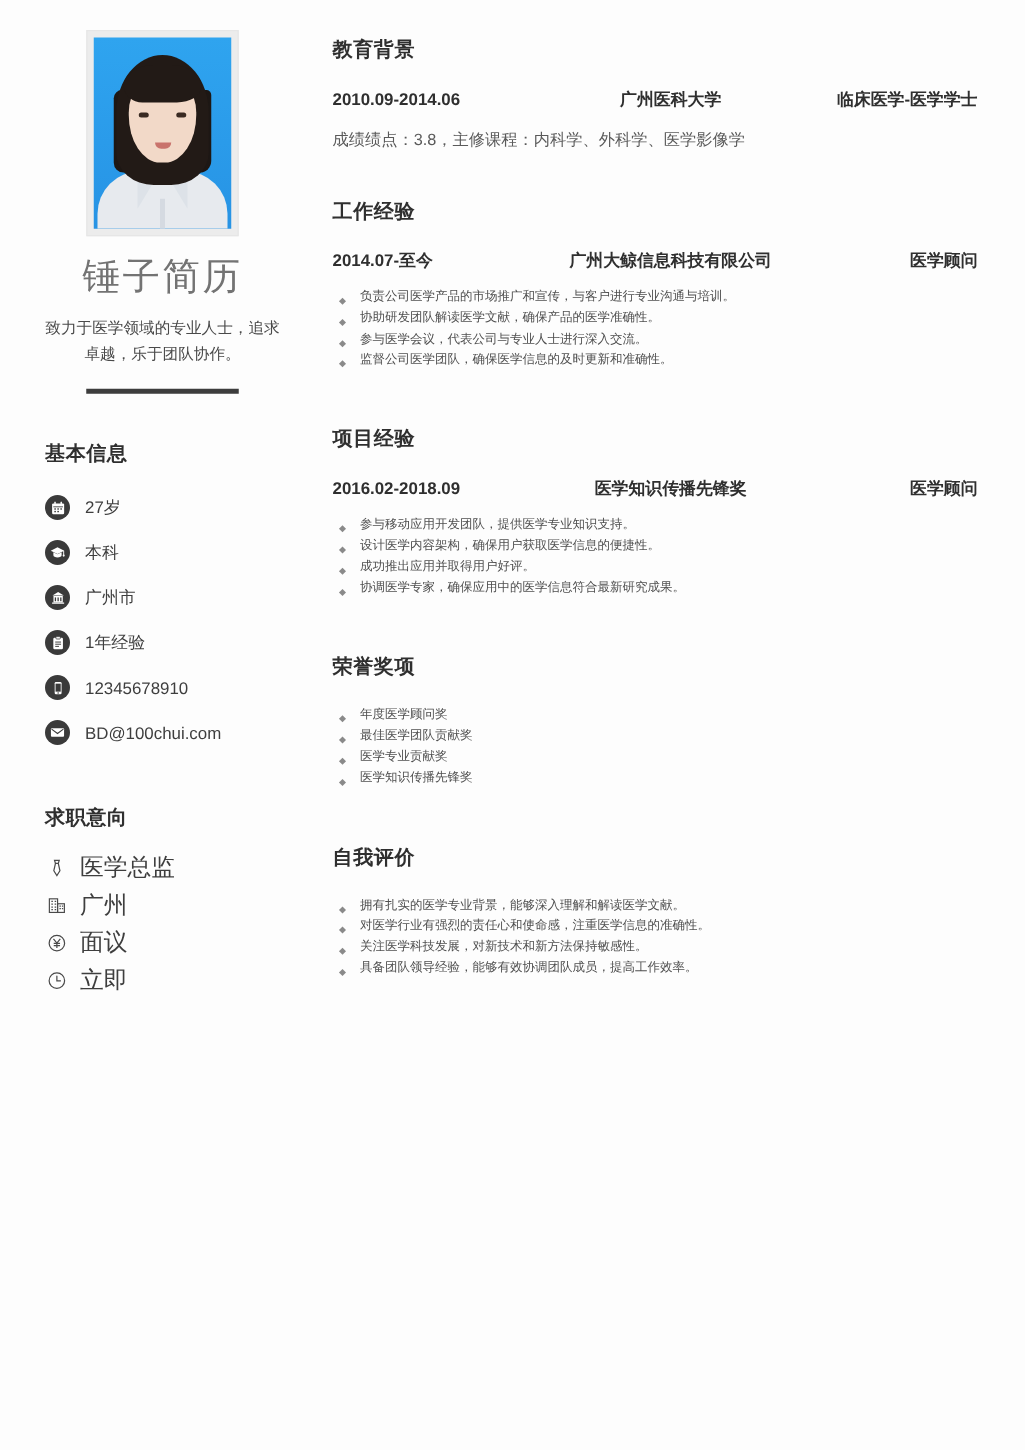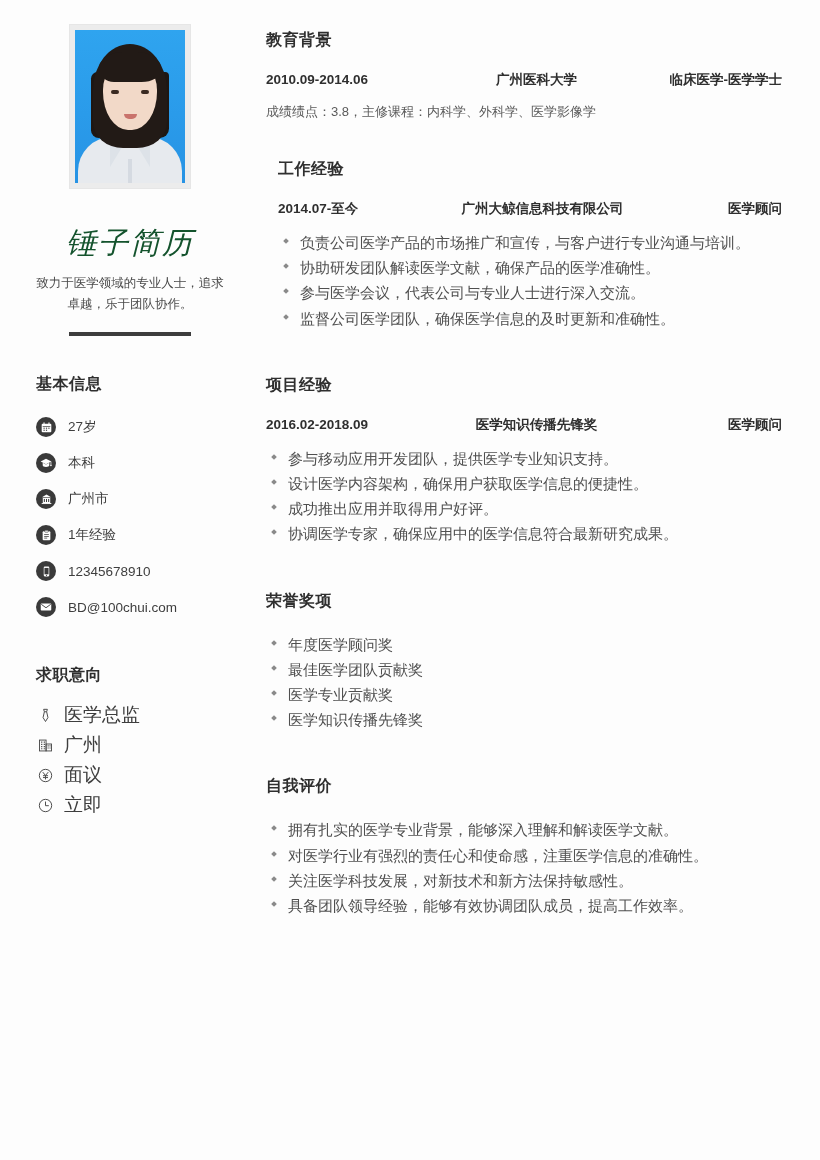--- a/index.html
+++ b/index.html
@@ -236,7 +236,7 @@
 
   .section { margin-bottom: 30px; }
   .section.edu { margin-bottom: 36px; }
-  .section.work { margin-bottom: 44px; margin-left: 12px; }
+  .section.work { margin-bottom: 44px; }
   .section.proj { margin-bottom: 44px; }
   .section.honor { margin-bottom: 44px; }
 

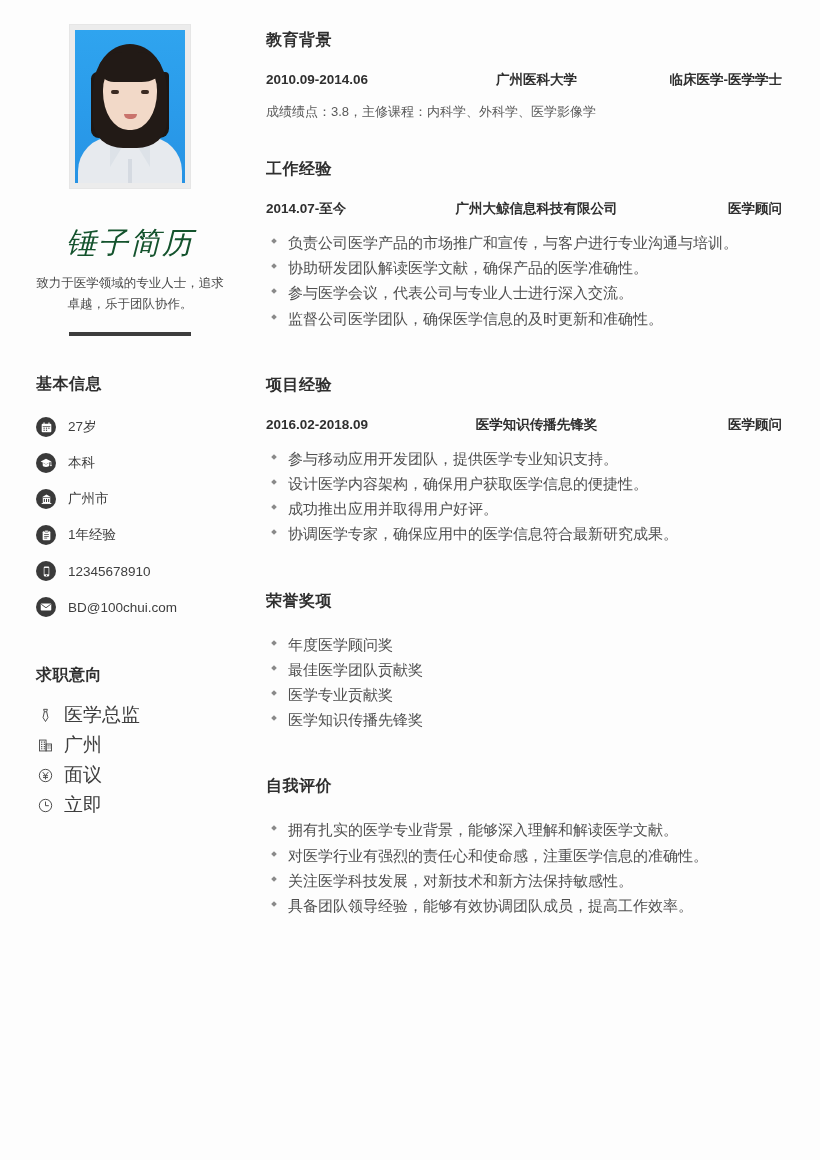--- a/index.html
+++ b/index.html
@@ -151,14 +151,13 @@
   }
 
   .name {
-    margin-top: 36px;
+    margin-top: 15px;
     text-align: center;
     font-size: 30px;
     font-weight: 400;
     letter-spacing: 2px;
-    color: #14532d;
+    color: #737373;
     line-height: 1.2;
-    font-style: italic;
   }
 
   .tagline {

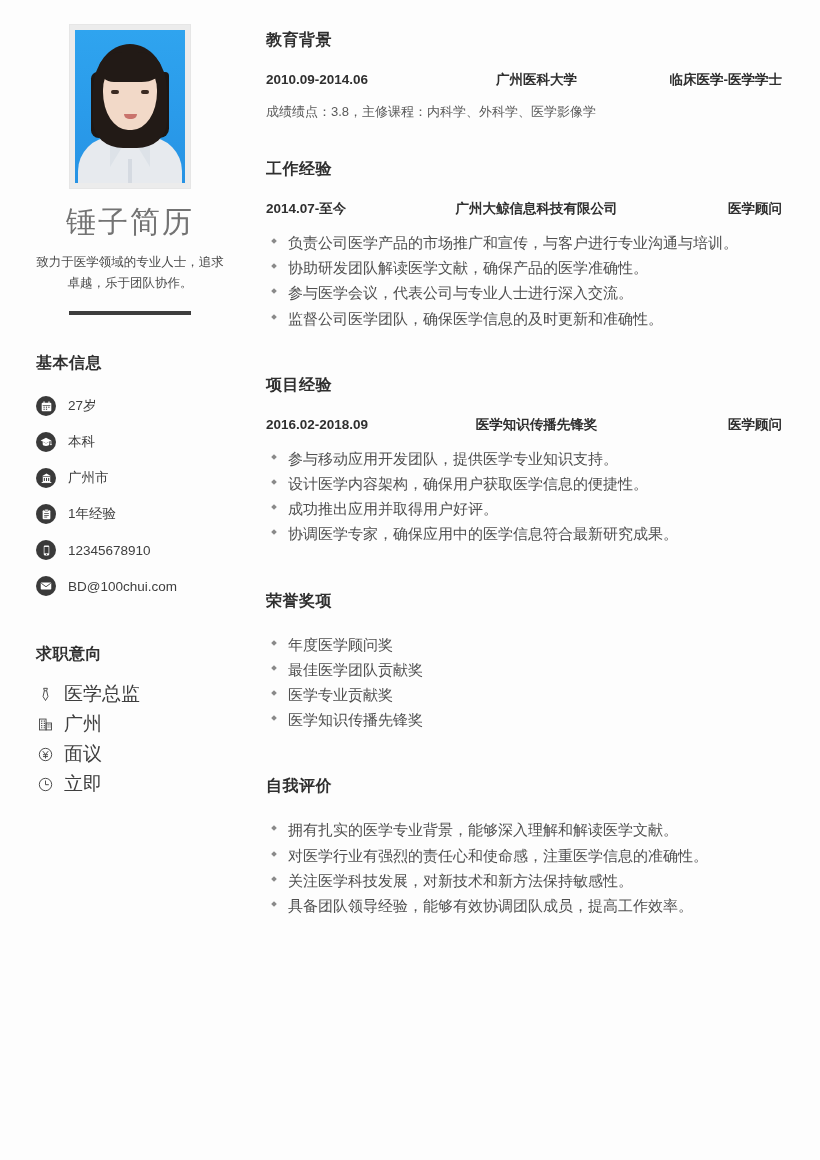--- a/index.html
+++ b/index.html
@@ -269,7 +269,7 @@
   ul.bullets li {
     position: relative;
     padding-left: 22px;
-    font-size: 15px;
+    font-size: 10px;
     line-height: 1.68;
     color: #4f4f4f;
   }

